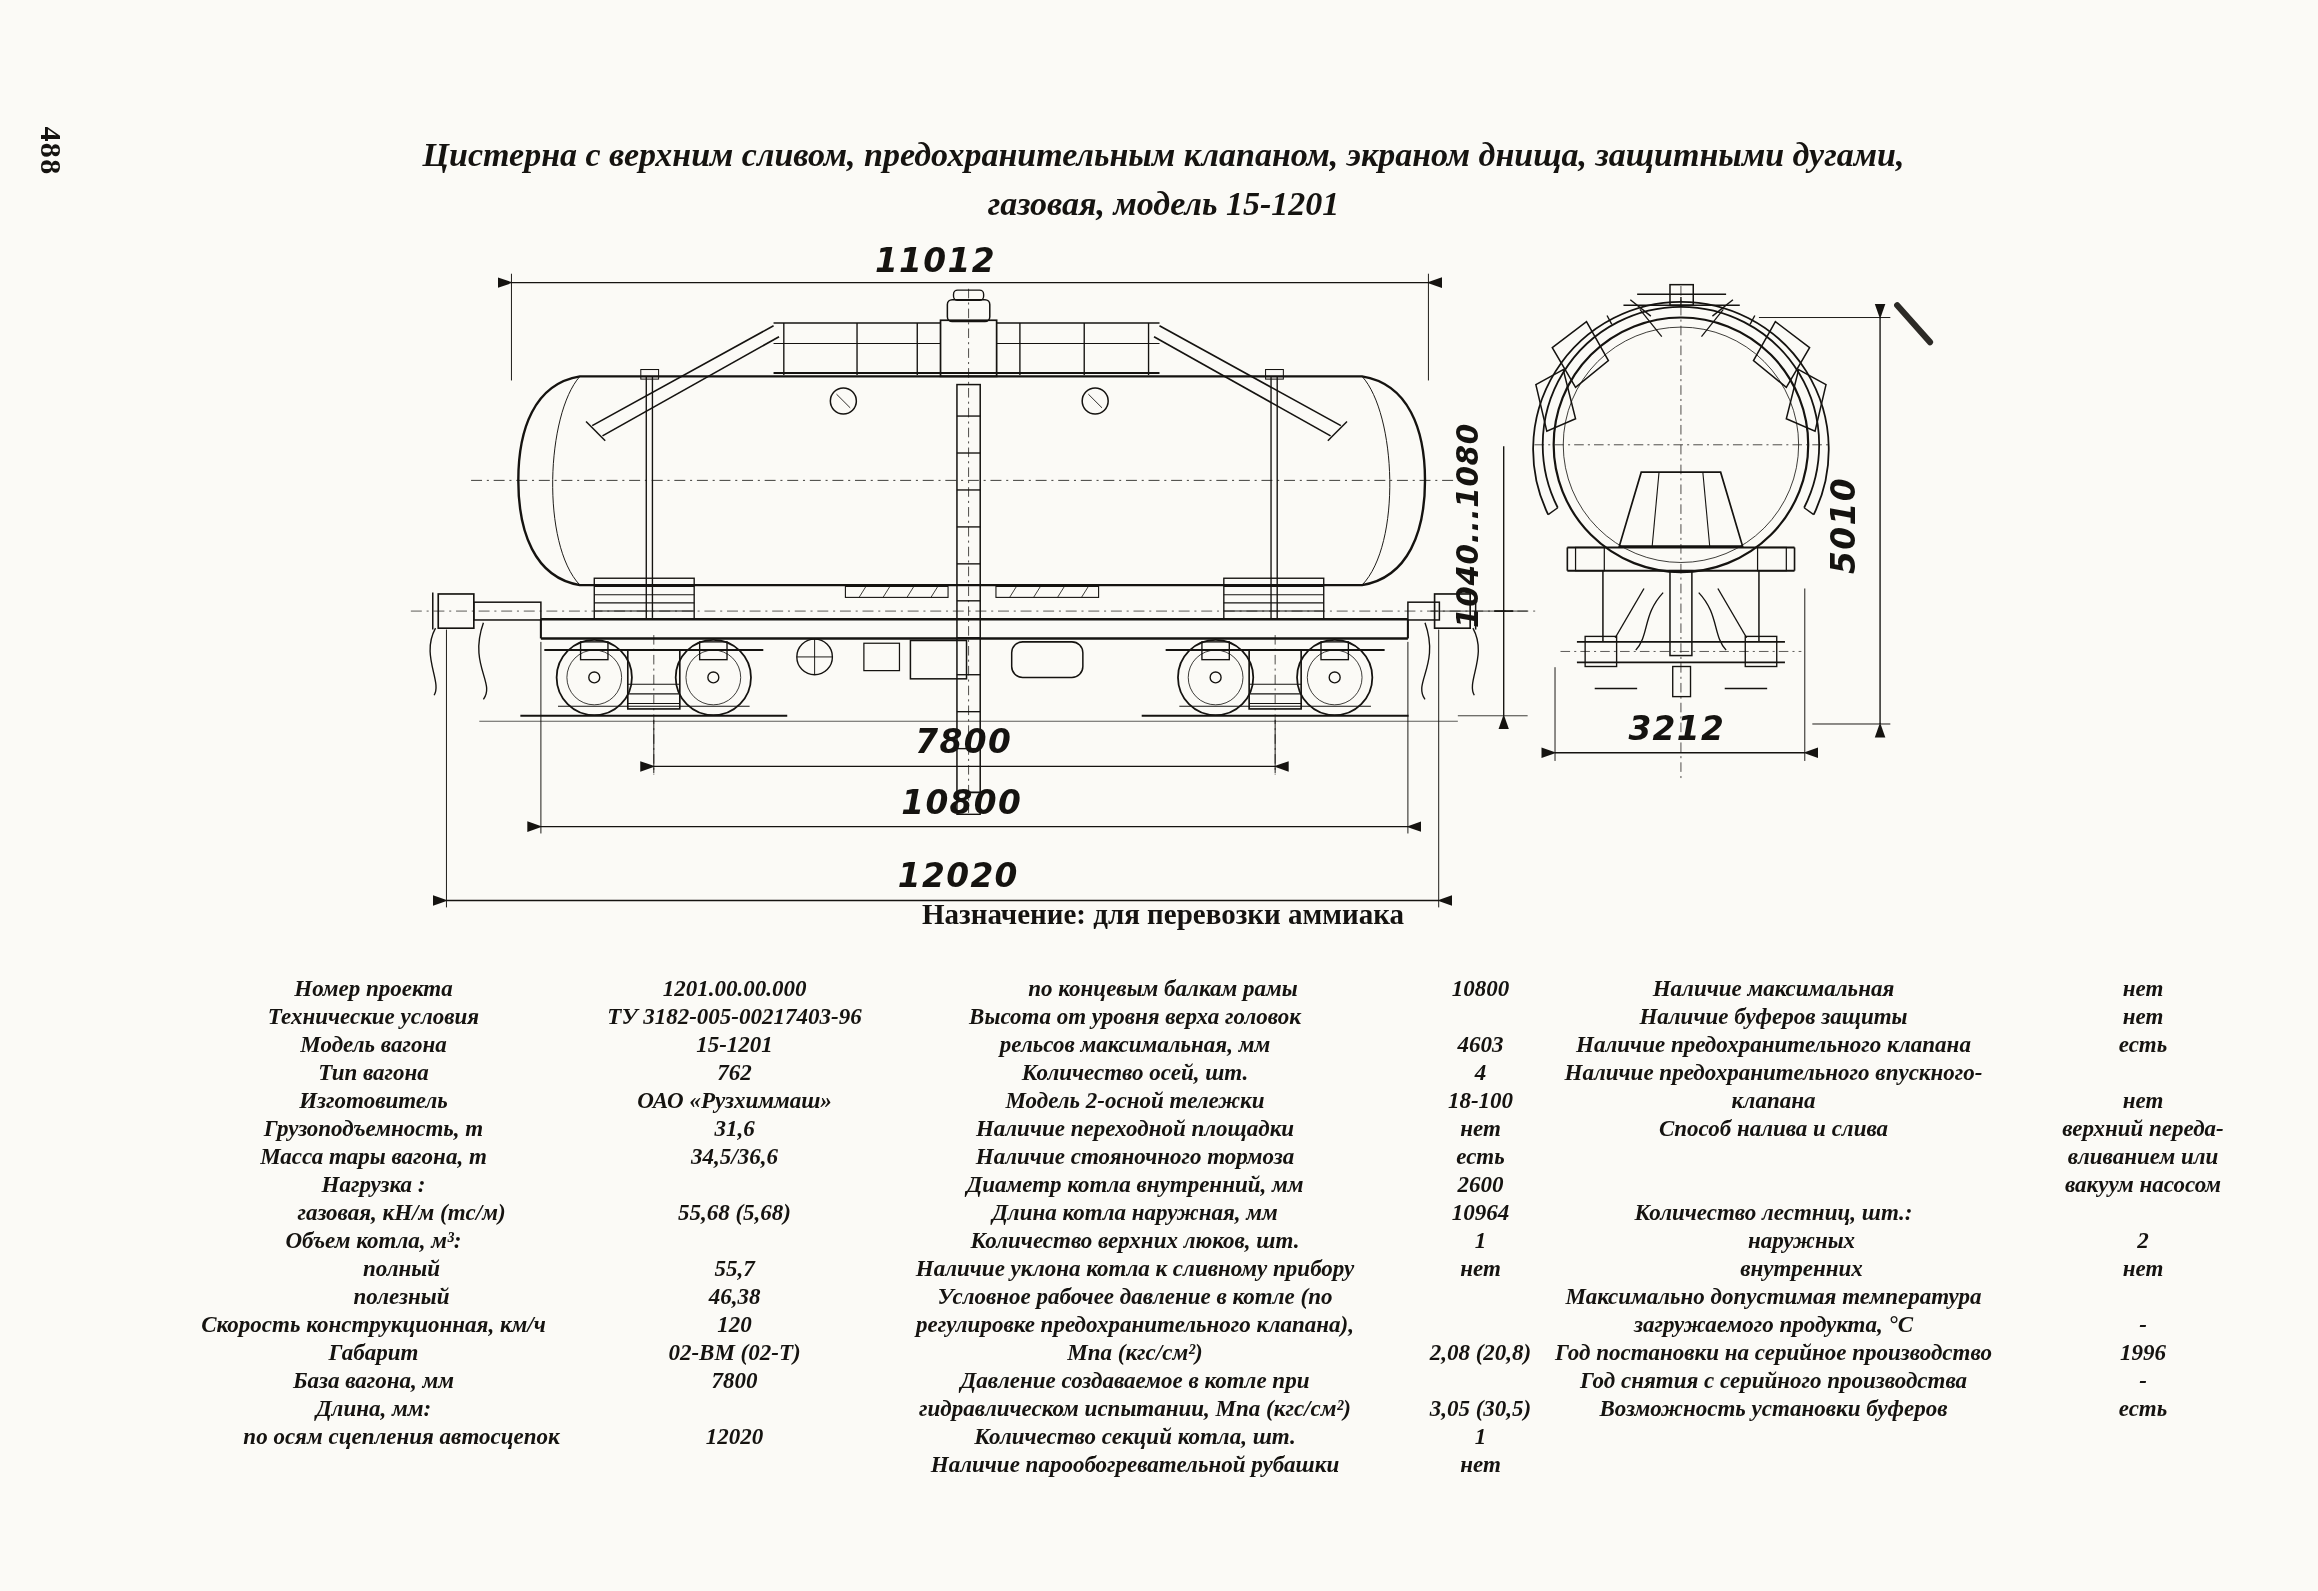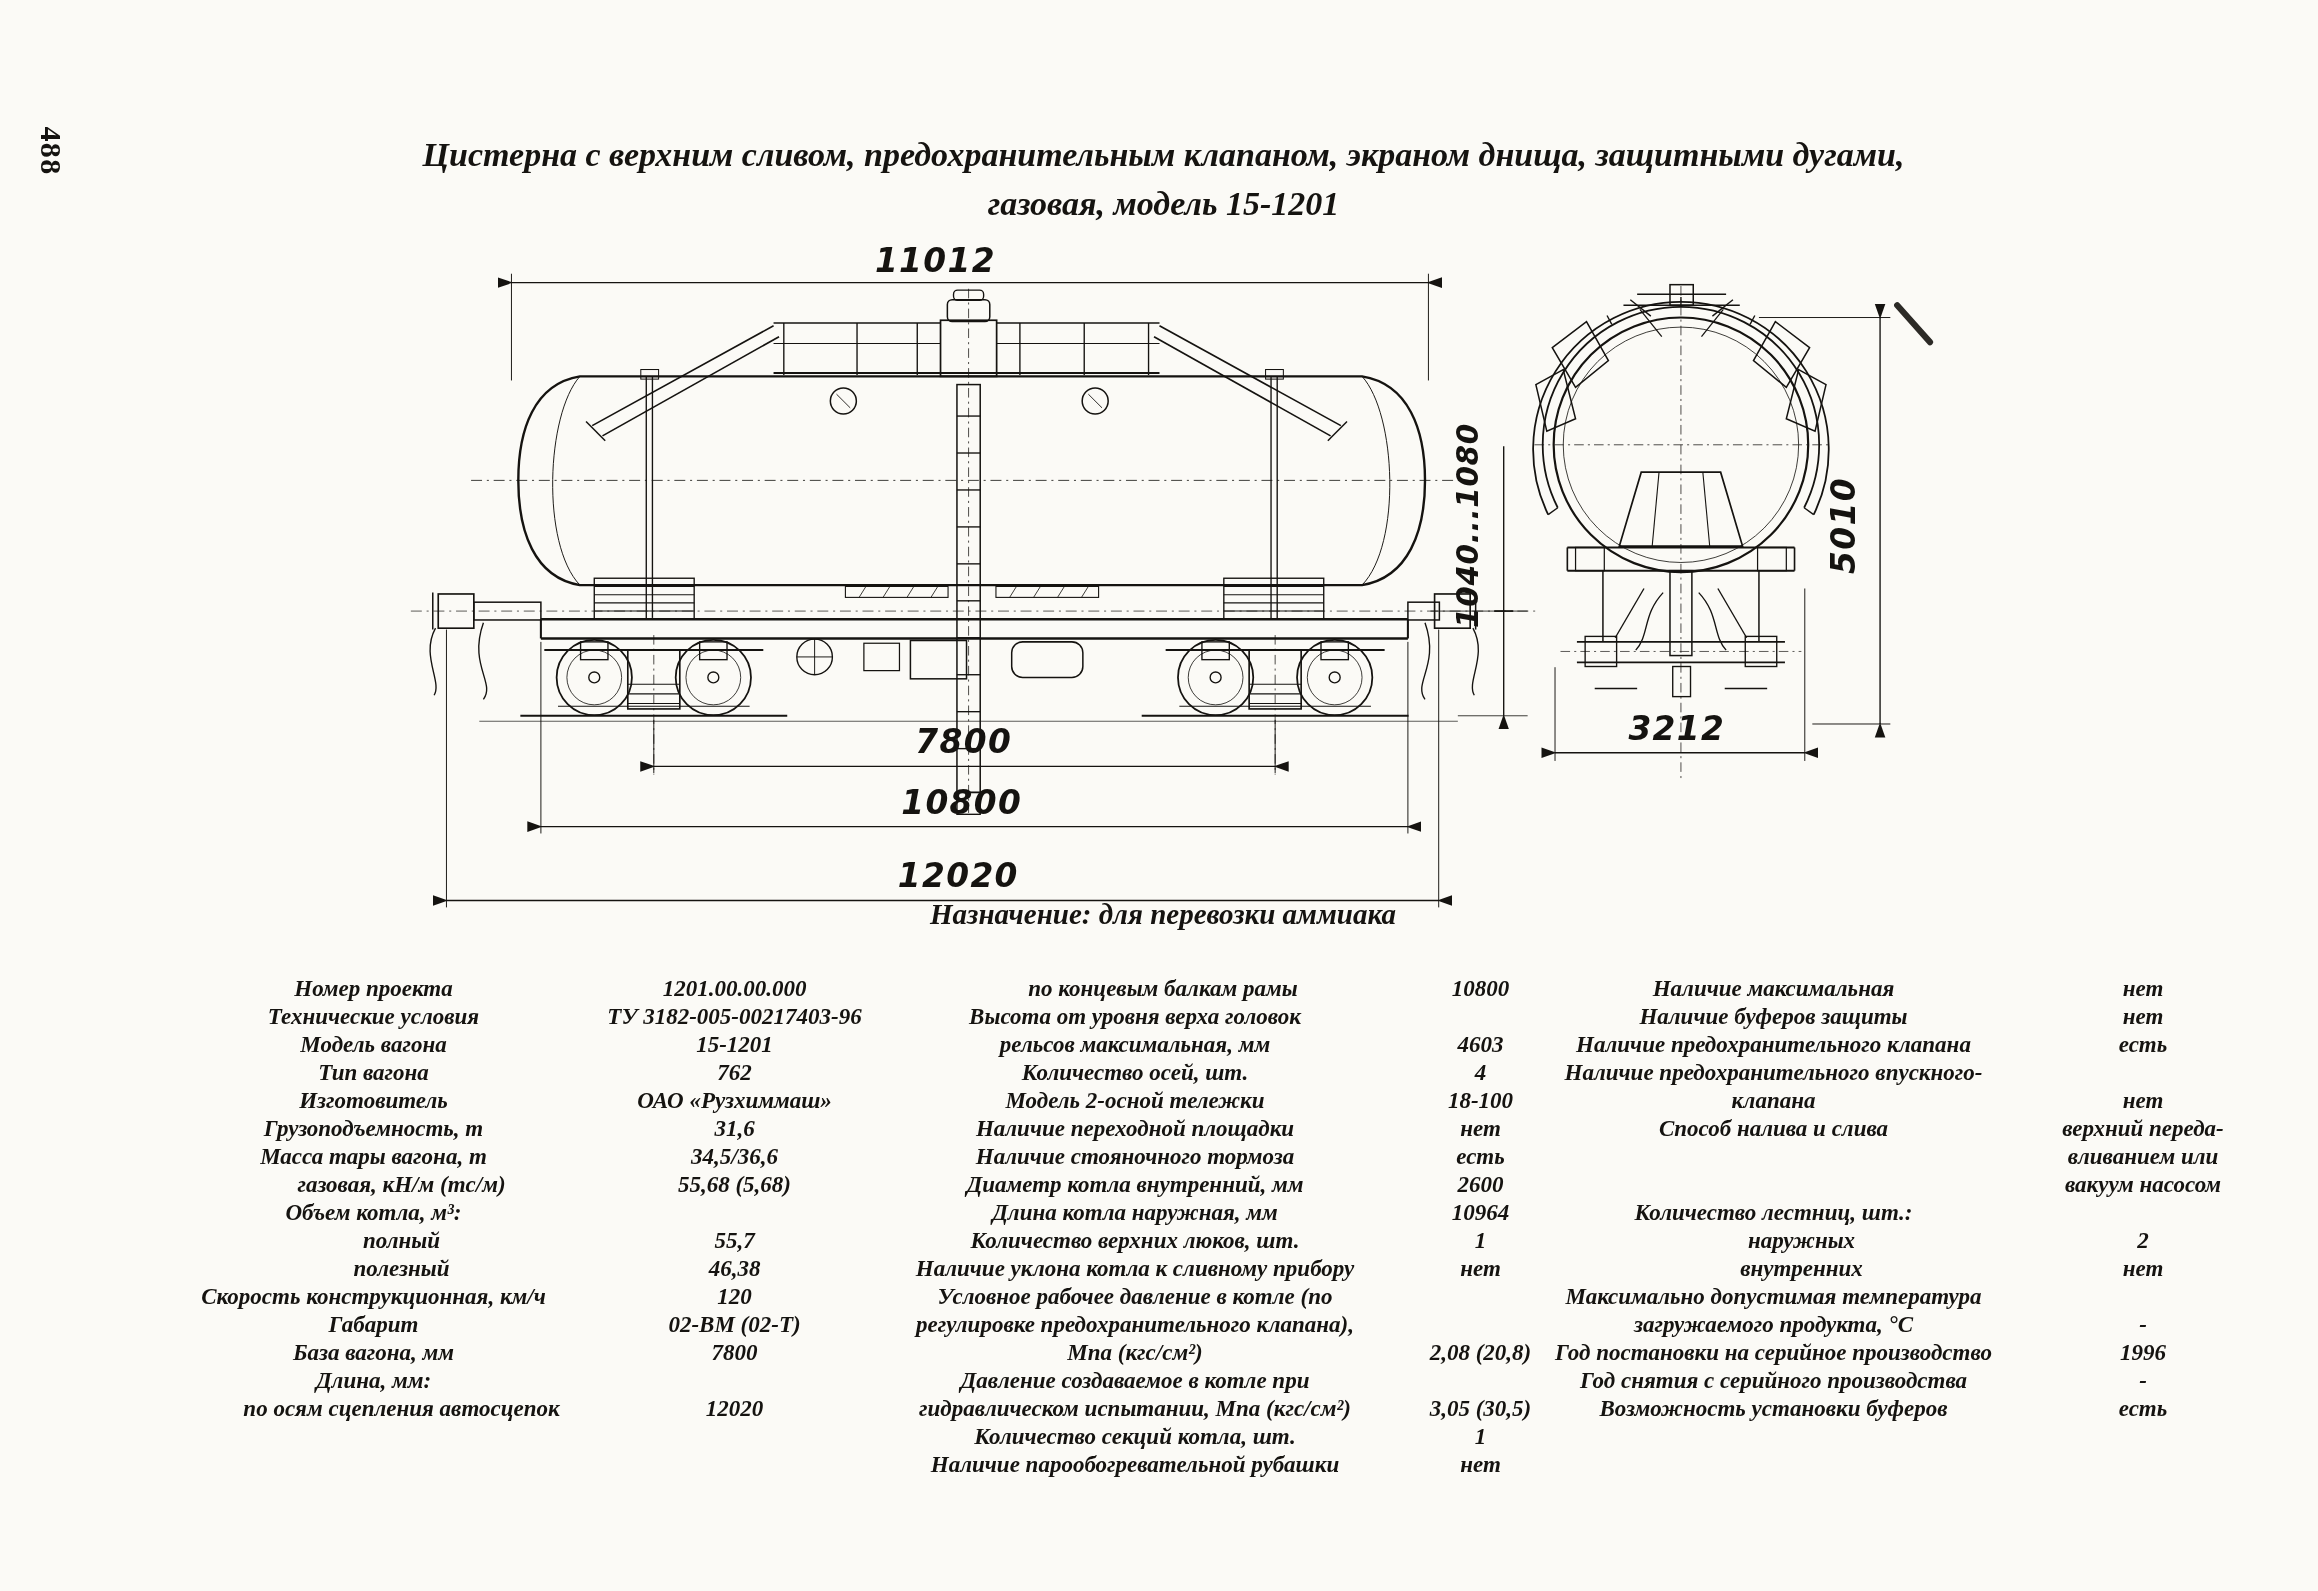--- a/index.html
+++ b/index.html
@@ -10,7 +10,7 @@
   .title{position:absolute;left:96px;top:130px;width:2135px;text-align:center;
         font-weight:bold;font-style:italic;font-size:34px;line-height:49px;}
   .purpose{position:absolute;left:821px;top:898px;width:684px;text-align:center;
-        font-weight:bold;font-style:italic;font-size:29px;}
+        font-weight:bold;font-size:29px;}
   .drawing-svg{position:absolute;left:0;top:0;width:2319px;height:1591px;}
   .spec-col{position:absolute;top:975px;text-align:center;}
   .spec-row{display:flex;height:28px;line-height:28px;white-space:nowrap;

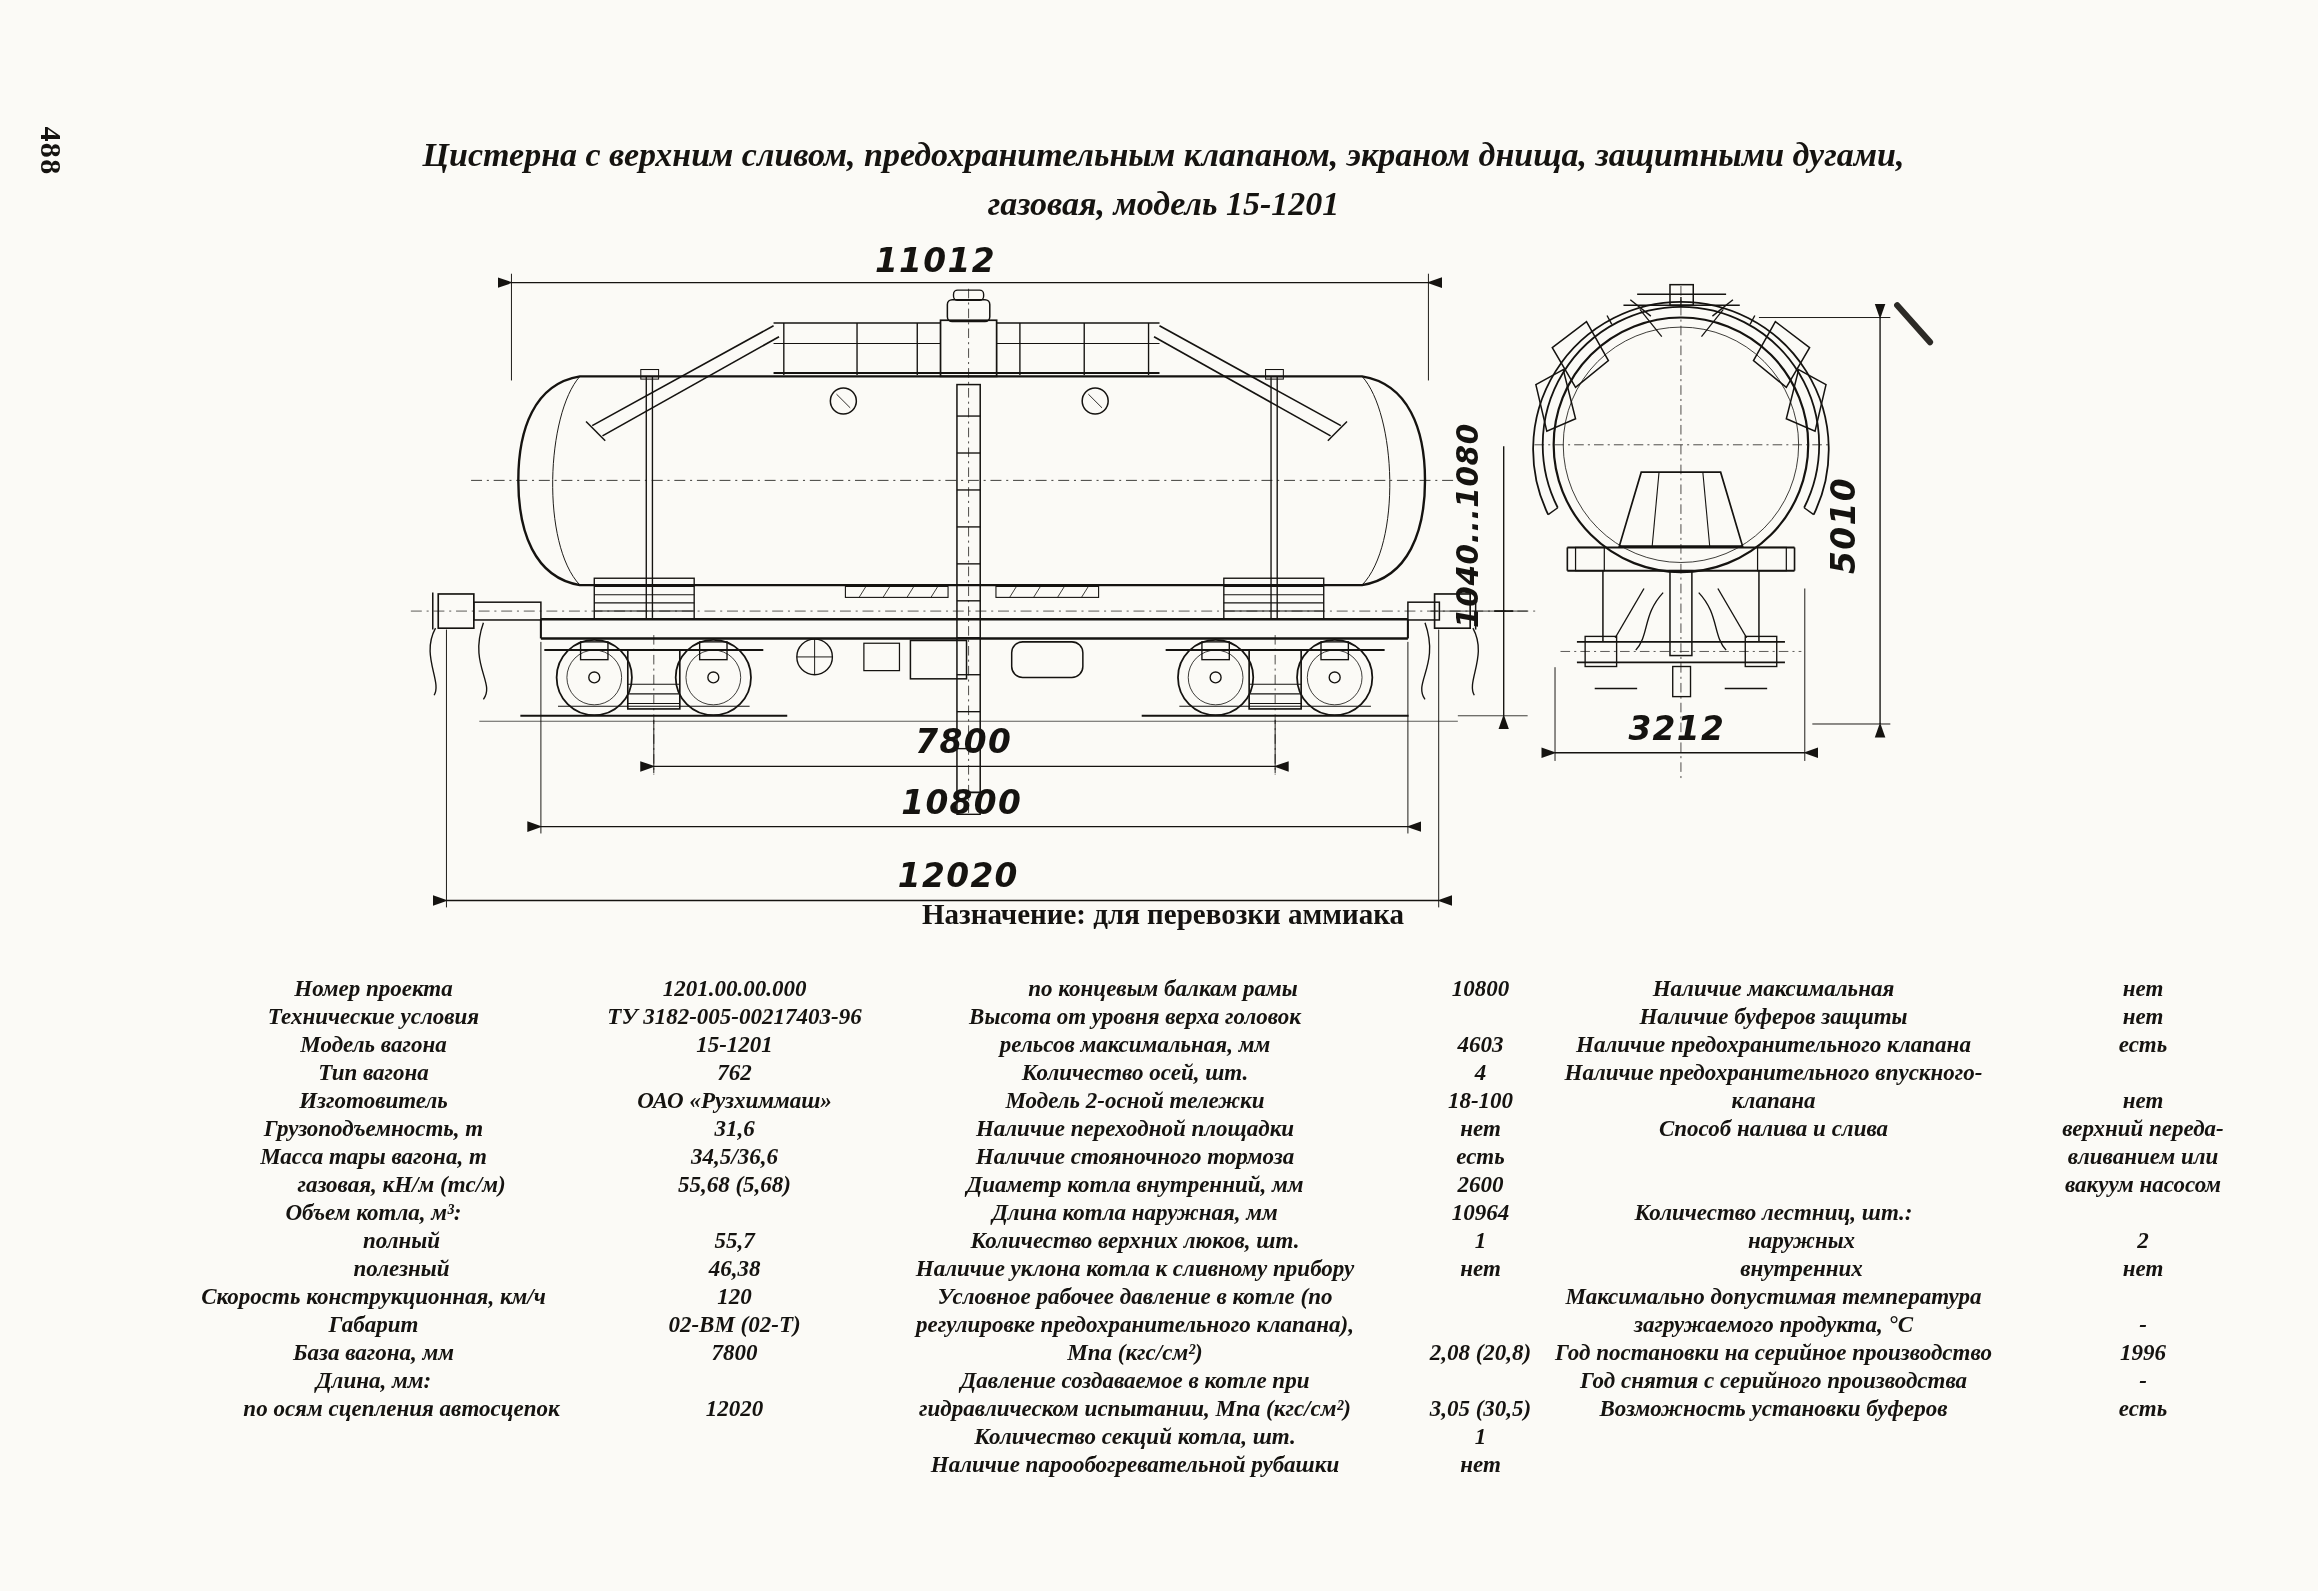--- a/index.html
+++ b/index.html
@@ -330,6 +330,10 @@
         <span class="spec-value">34,5/36,6</span>
       </div>
 
+      <div class="spec-row">
+        <span class="spec-label">Нагрузка :</span>
+        <span class="spec-value"></span>
+      </div>
 
 
       <div class="spec-row">

